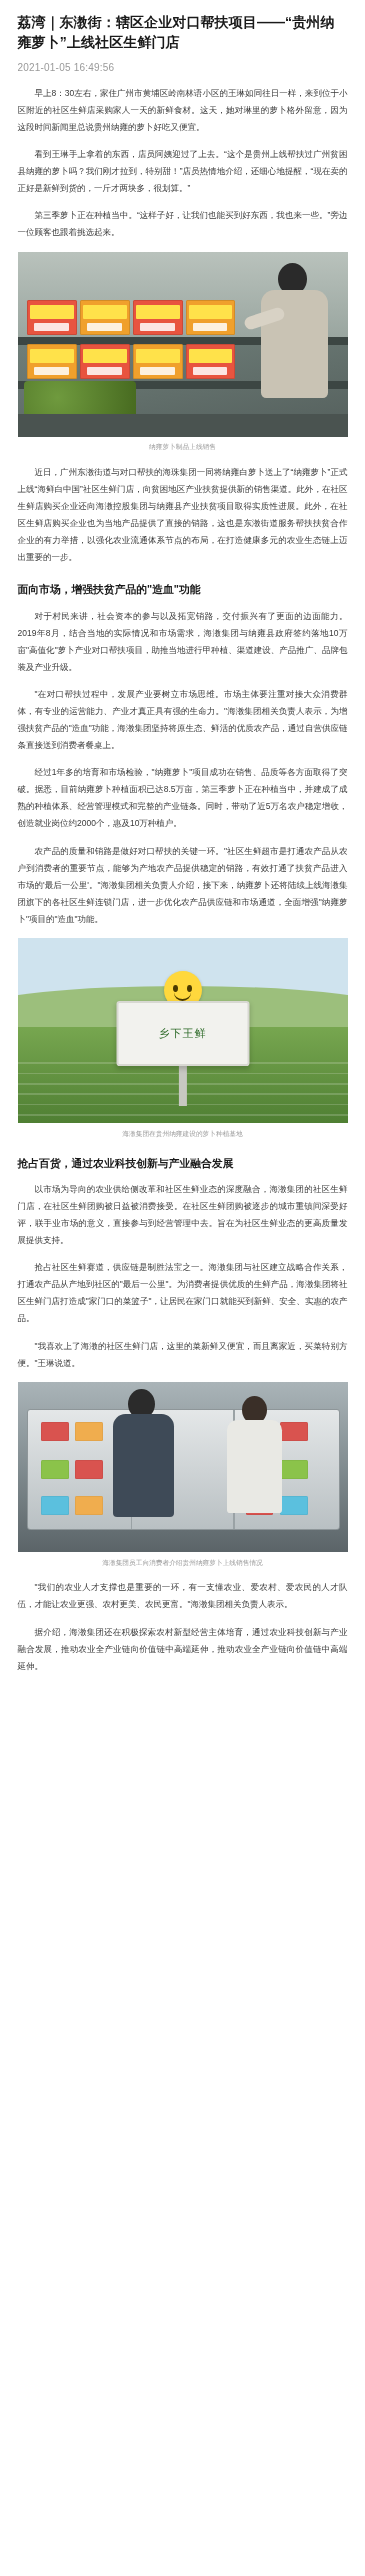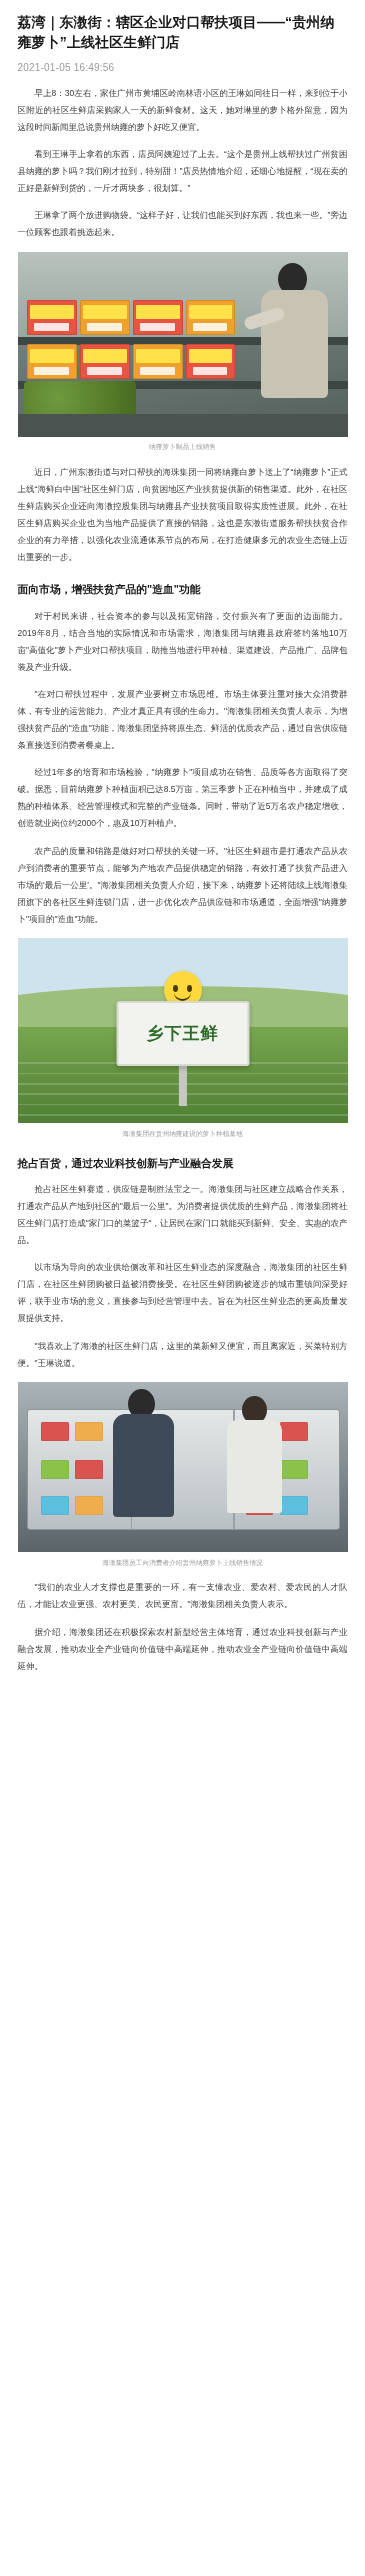--- a/index.html
+++ b/index.html
@@ -168,7 +168,7 @@
 
   <p class="body-text">早上8：30左右，家住广州市黄埔区岭南林语小区的王琳如同往日一样，来到位于小区附近的社区生鲜店采购家人一天的新鲜食材。这天，她对琳里的萝卜格外留意，因为这段时间新闻里总说贵州纳雍的萝卜好吃又便宜。</p>
   <p class="body-text">看到王琳手上拿着的东西，店员阿姨迎过了上去。“这个是贵州上线帮扶过广州贫困县纳雍的萝卜吗？我们刚才拉到，特别甜！”店员热情地介绍，还细心地提醒，“现在卖的正好是新鲜到货的，一斤才两块多，很划算。”</p>
-  <p class="body-text">王琳拿了两个放进购物袋。“这样子好，让我们也能买到好东西，我也来一些。”旁边一位顾客也跟着挑选起来。</p>
+  <p class="body-text">第三季萝卜正在种植当中。“这样子好，让我们也能买到好东西，我也来一些。”旁边一位顾客也跟着挑选起来。</p>
 
   <div class="figure">
     <div class="photo ph1 noselect">

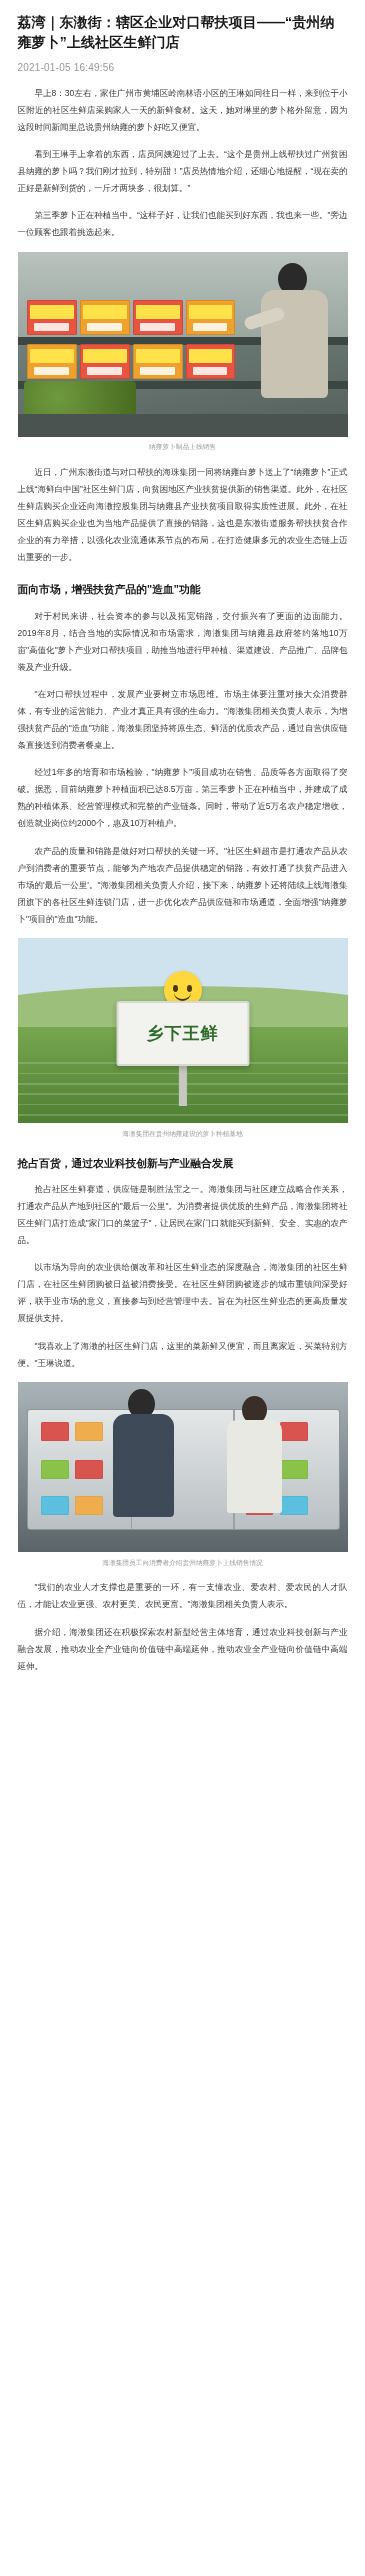--- a/index.html
+++ b/index.html
@@ -116,7 +116,7 @@
     display:flex; align-items:center; justify-content:center;
   }
   .ph2 .sign .signtext {
-    font-size:17px; font-weight:bold; color:#2f6b2a; letter-spacing:1px;
+    font-size:11px; font-weight:normal; color:#2f6b2a; letter-spacing:1px;
   }
   .ph2 .post { position:absolute; left:50%; top:60%; transform:translateX(-50%); width:8.2px; height:57px; background:#c8c8c2; }
   .ph2 .emoji {

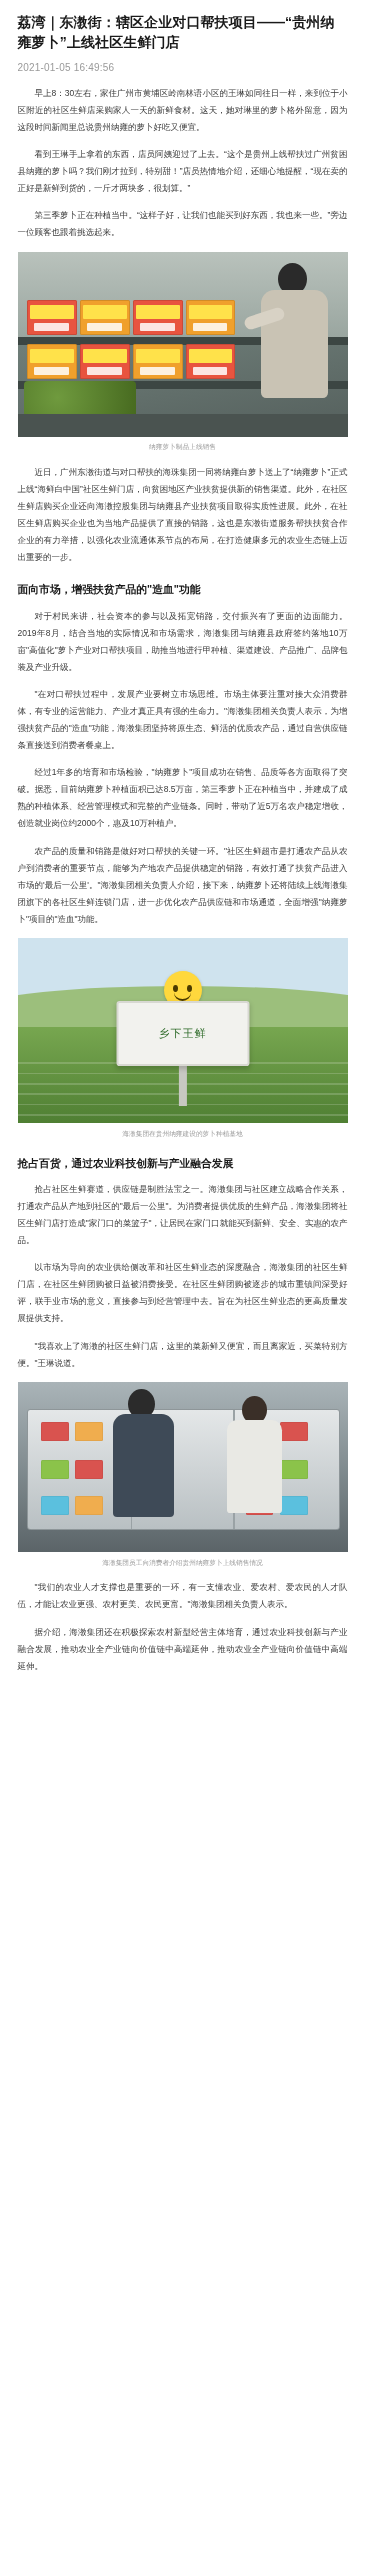--- a/index.html
+++ b/index.html
@@ -255,8 +255,8 @@
 
   <h2 class="section-title">抢占百货，通过农业科技创新与产业融合发展</h2>
 
+  <p class="body-text">以市场为导向的农业供给侧改革和社区生鲜业态的深度融合，海漖集团的社区生鲜门店，在社区生鲜团购被日益被消费接受。在社区生鲜团购被逐步的城市重镇间深受好评，联手业市场的意义，直接参与到经营管理中去。旨在为社区生鲜业态的更高质量发展提供支持。</p>
   <p class="body-text">抢占社区生鲜赛道，供应链是制胜法宝之一。海漖集团与社区建立战略合作关系，打通农产品从产地到社区的"最后一公里"。为消费者提供优质的生鲜产品，海漖集团将社区生鲜门店打造成"家门口的菜篮子"，让居民在家门口就能买到新鲜、安全、实惠的农产品。</p>
-  <p class="body-text">以市场为导向的农业供给侧改革和社区生鲜业态的深度融合，海漖集团的社区生鲜门店，在社区生鲜团购被日益被消费接受。在社区生鲜团购被逐步的城市重镇间深受好评，联手业市场的意义，直接参与到经营管理中去。旨在为社区生鲜业态的更高质量发展提供支持。</p>
   <p class="body-text">"我喜欢上了海漖的社区生鲜门店，这里的菜新鲜又便宜，而且离家近，买菜特别方便。"王琳说道。</p>
 
   <div class="figure">

